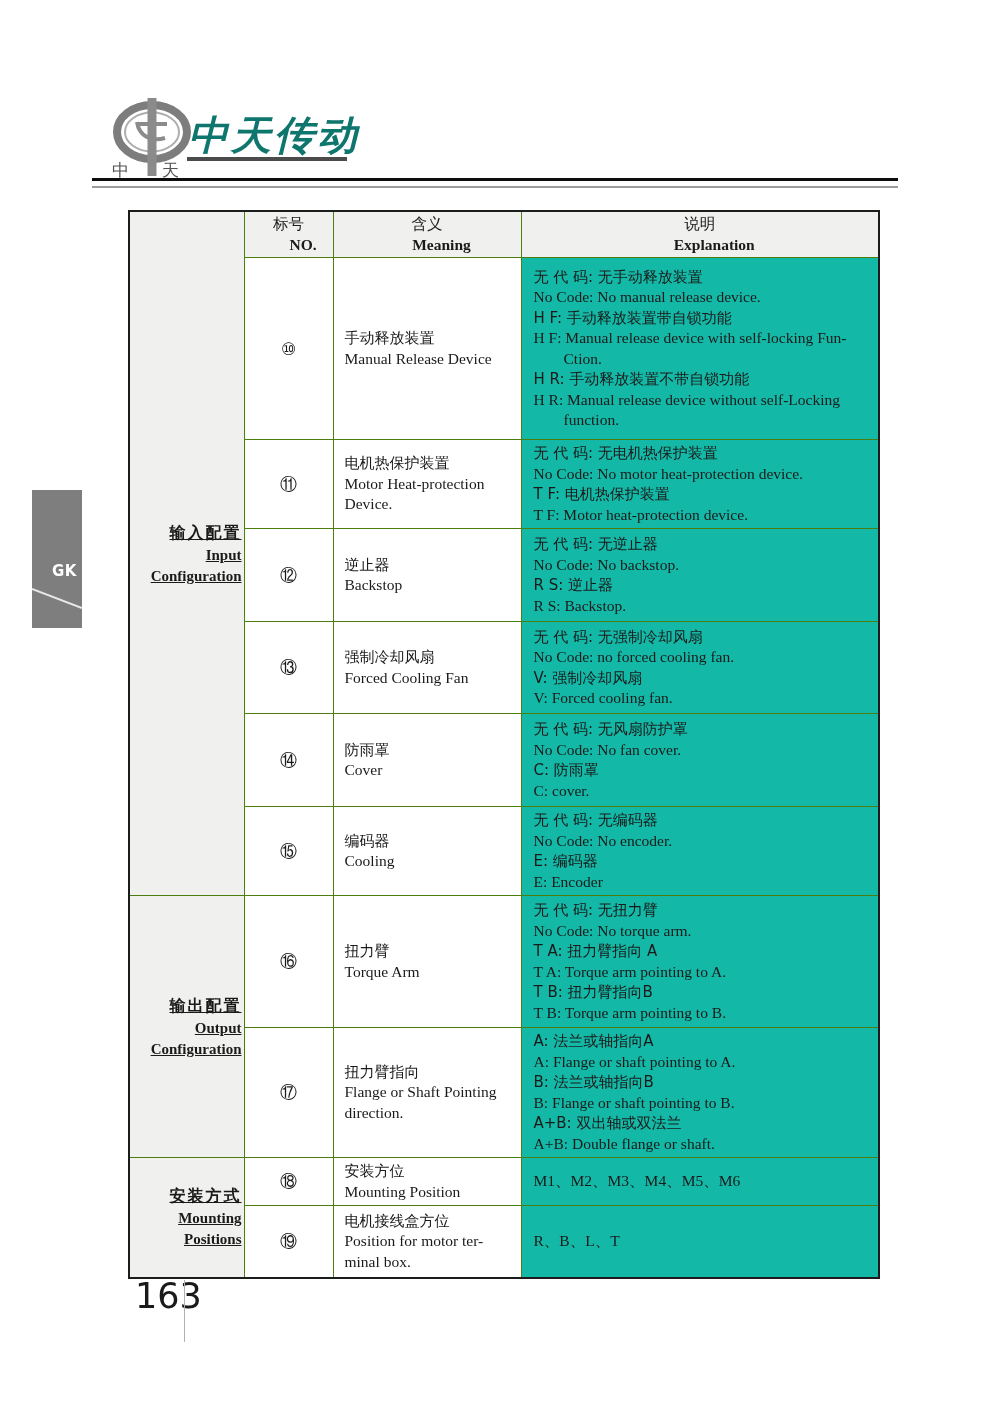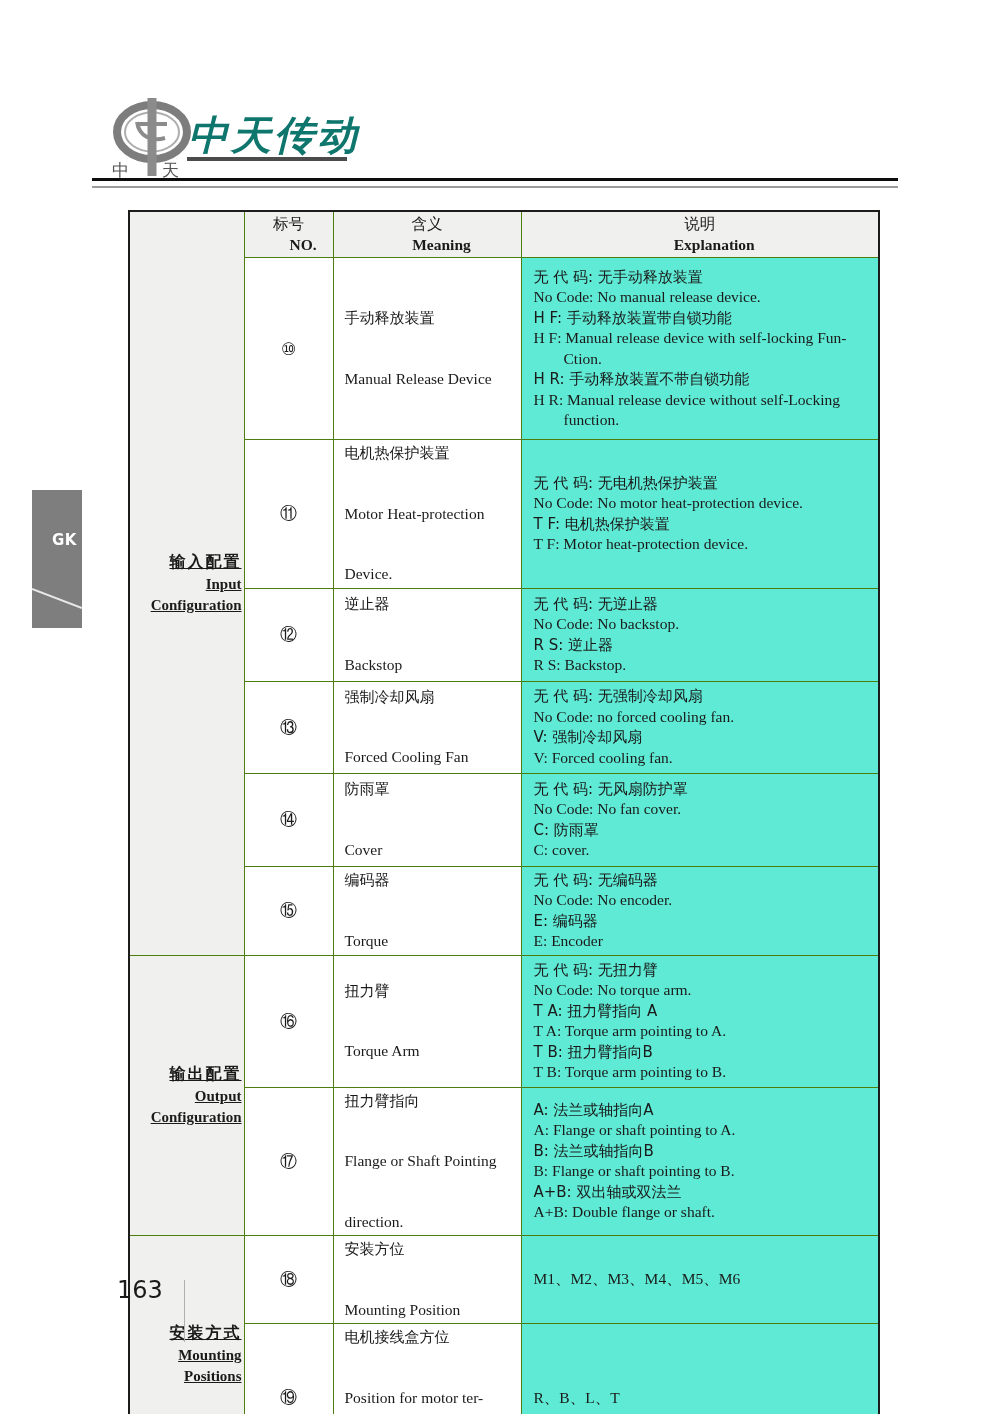--- a/index.html
+++ b/index.html
@@ -50,7 +50,7 @@
   .meaning{padding:3px 6px 3px 11px;background:#fff;}
   .m-zh{font-family:"DejaVu Sans", sans-serif;font-size:15px;line-height:20.5px;}
   .m-en{font-family:"Liberation Serif", serif;font-size:15.5px;line-height:20.5px;margin-top:40px;}
-  .expl{padding:3px 6px 3px 12px;background:#5eead4;}
+  .expl{padding:3px 6px 3px 12px;background:#14b8a6;}
   .x-line{font-family:"Liberation Serif","DejaVu Sans", serif;font-size:15.5px;line-height:20.5px;}
   .x-line.zh{font-family:"DejaVu Sans", sans-serif;font-size:15px;}
   .x-line.indent{padding-left:30px;}

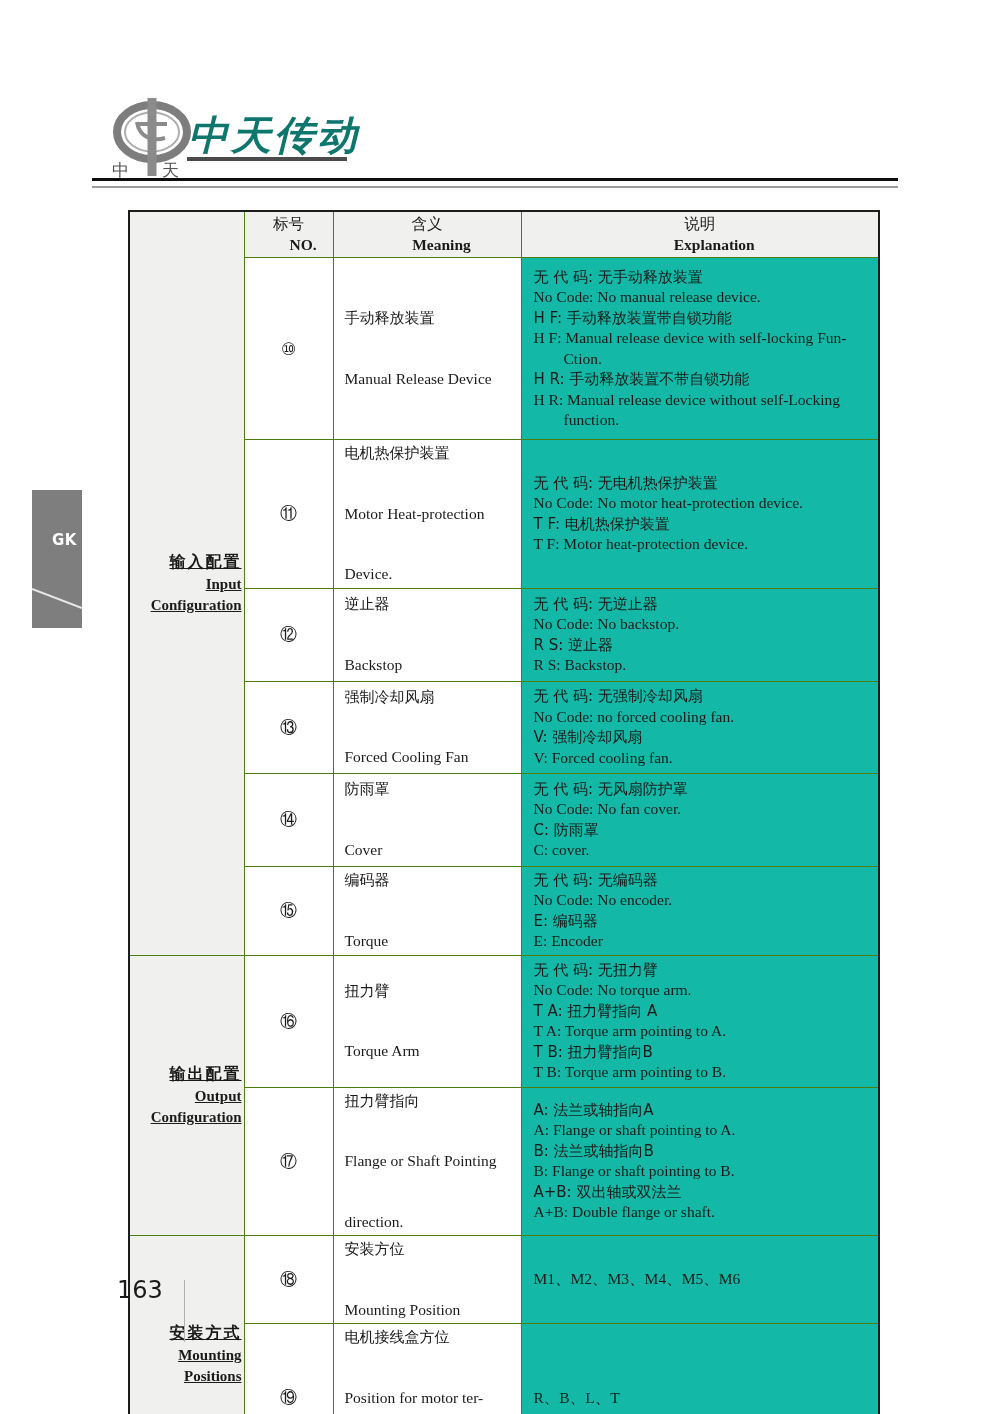--- a/index.html
+++ b/index.html
@@ -49,7 +49,7 @@
   .no{text-align:center;font-family:"DejaVu Sans", sans-serif;font-size:17px;background:#fff;}
   .meaning{padding:3px 6px 3px 11px;background:#fff;}
   .m-zh{font-family:"DejaVu Sans", sans-serif;font-size:15px;line-height:20.5px;}
-  .m-en{font-family:"Liberation Serif", serif;font-size:15.5px;line-height:20.5px;margin-top:40px;}
+  .m-en{font-family:"Liberation Serif", serif;font-size:15.5px;line-height:20.5px;}
   .expl{padding:3px 6px 3px 12px;background:#14b8a6;}
   .x-line{font-family:"Liberation Serif","DejaVu Sans", serif;font-size:15.5px;line-height:20.5px;}
   .x-line.zh{font-family:"DejaVu Sans", sans-serif;font-size:15px;}

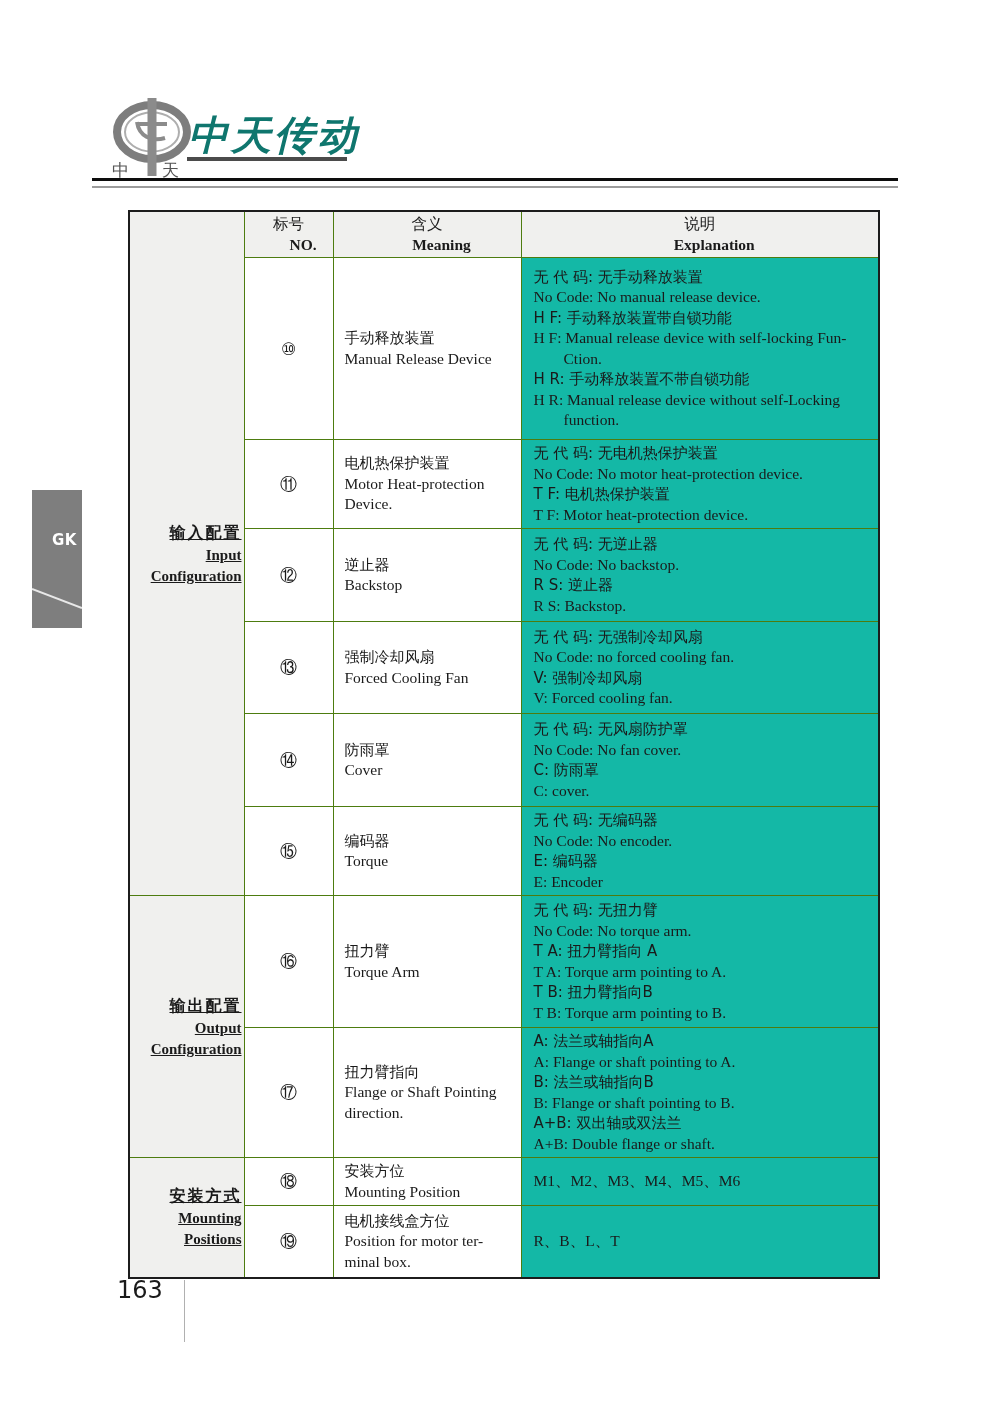--- a/index.html
+++ b/index.html
@@ -19,7 +19,7 @@
   
   .gk-tab{position:absolute;left:32px;top:490px;width:50px;height:138px;background:#7e7e7e;}
   .gk-tab .label{
-    position:absolute;right:5px;top:41px;color:#ffffff;font-weight:bold;font-size:15px;
+    position:absolute;right:5px;top:72px;color:#ffffff;font-weight:bold;font-size:15px;
     font-family:"DejaVu Sans", sans-serif;letter-spacing:0.5px;
   }
   .gk-tab svg{position:absolute;left:0;top:0;}

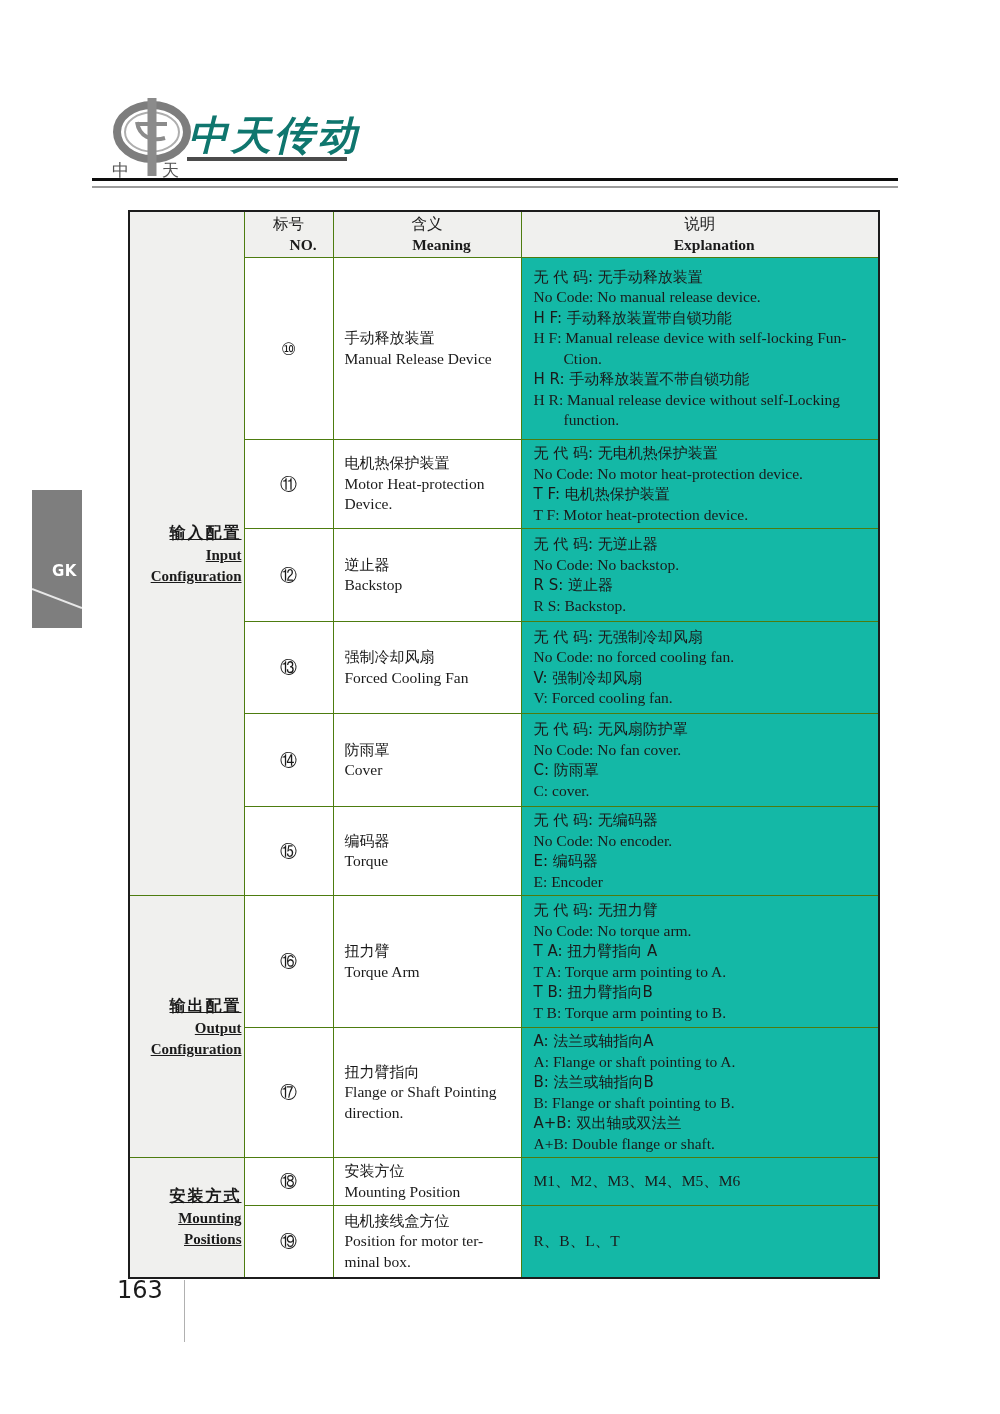--- a/index.html
+++ b/index.html
@@ -187,7 +187,7 @@
         <td class="no">⑮</td>
         <td class="meaning">
           <div class="m-zh">编码器</div>
-          <div class="m-en">Torque</div>
+          <div class="m-en">Cooling</div>
         </td>
         <td class="expl">
           <div class="x-line zh">无 代 码: 无编码器</div>

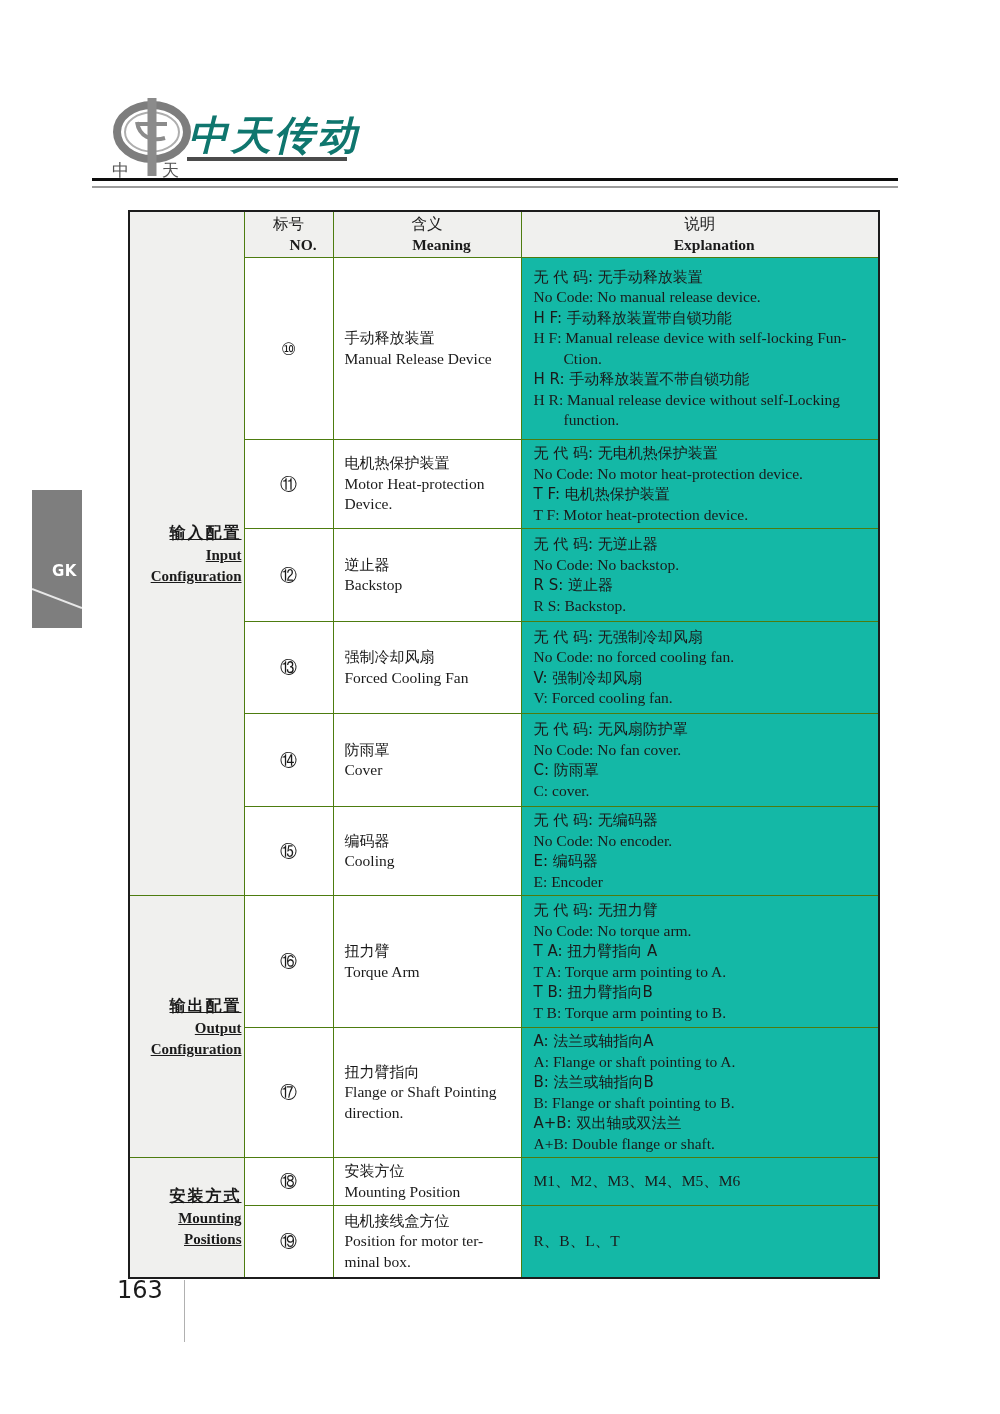--- a/index.html
+++ b/index.html
@@ -56,7 +56,7 @@
   .x-line.indent{padding-left:30px;}
   
   .page-num{
-    position:absolute;left:117px;top:1276px;font-size:24px;color:#1a1a1a;
+    position:absolute;left:135px;top:1276px;font-size:35px;color:#1a1a1a;
     font-family:"DejaVu Sans", sans-serif;
   }
   .page-rule{position:absolute;left:184px;top:1280px;width:1px;height:62px;background:#b0b0b0;}

